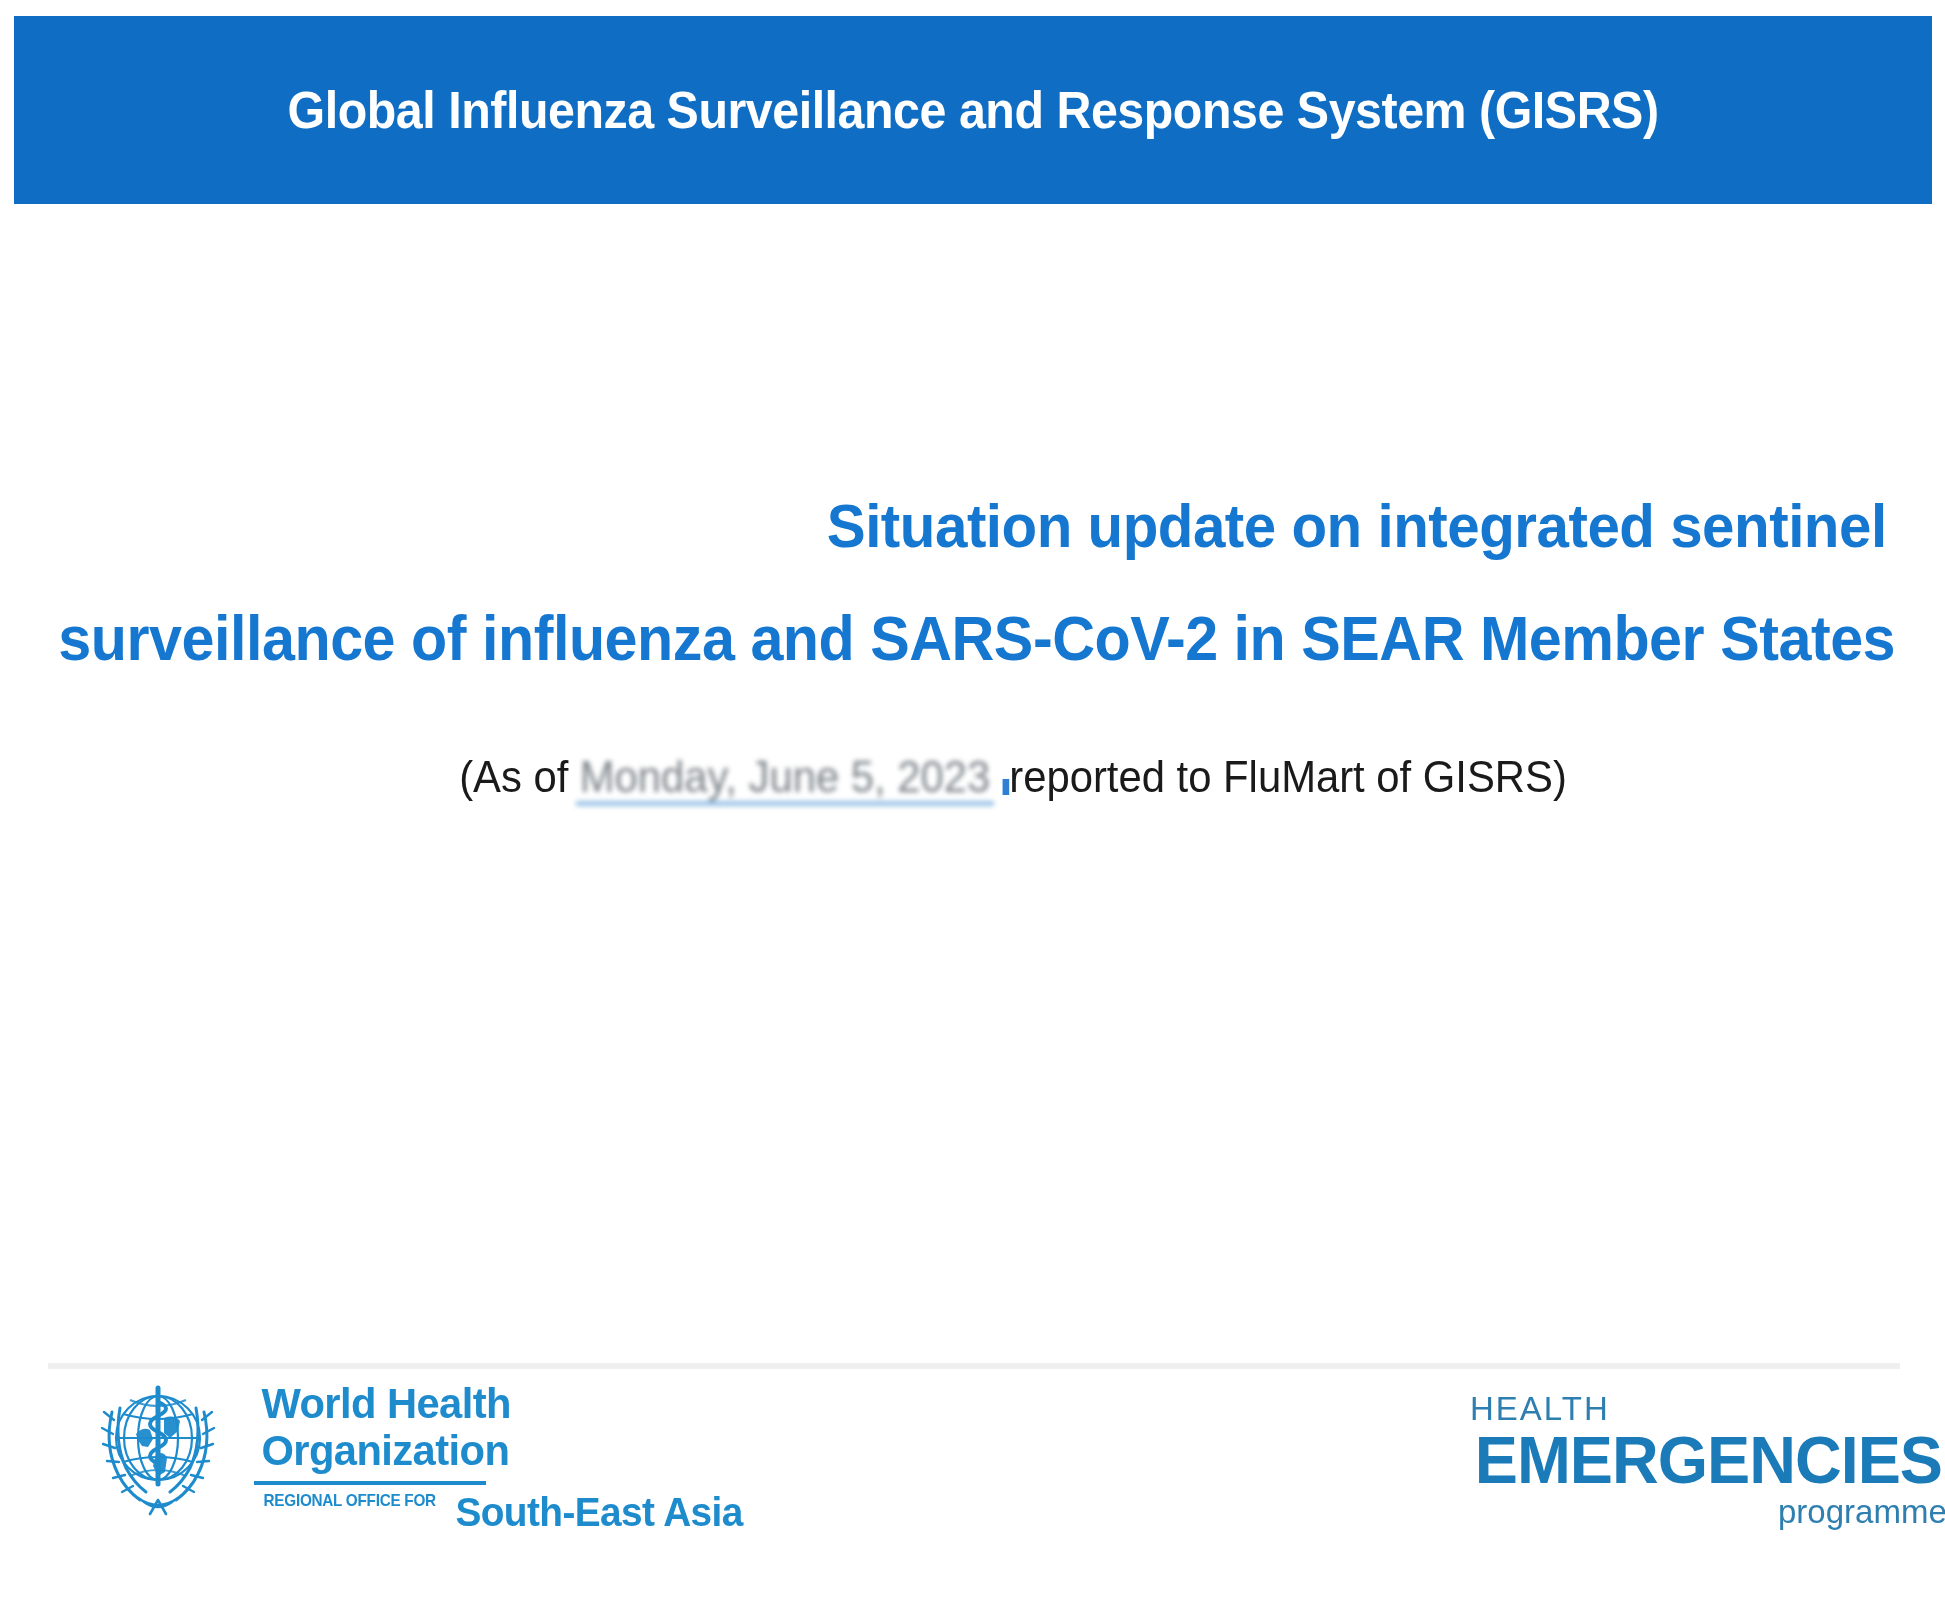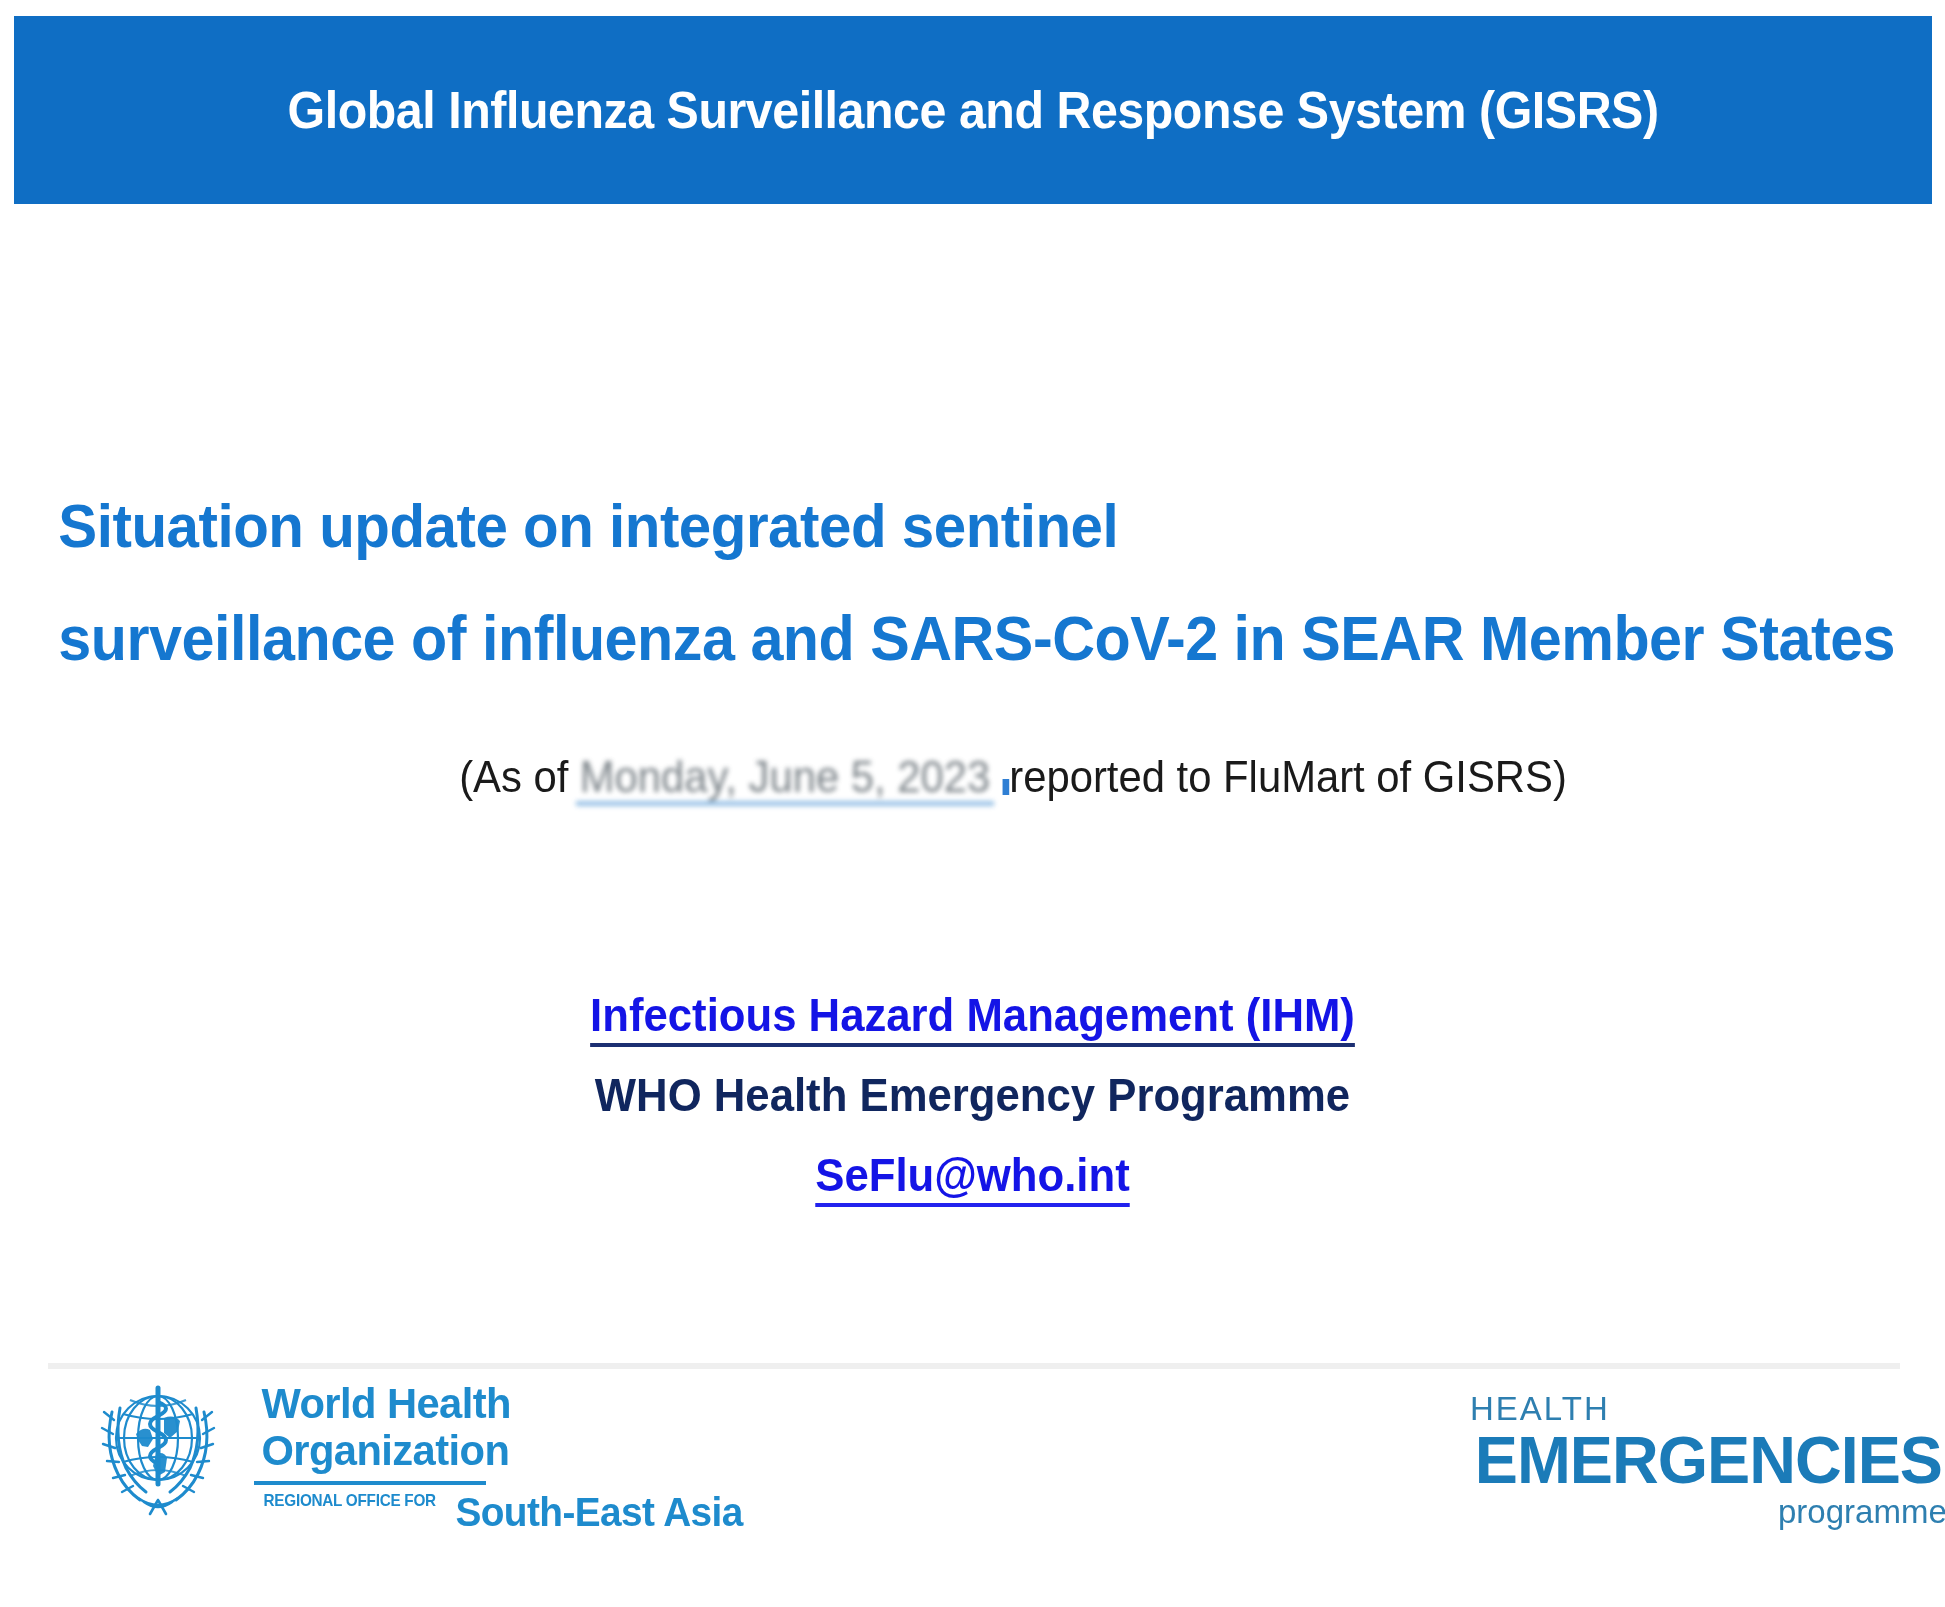--- a/index.html
+++ b/index.html
@@ -49,7 +49,7 @@
     left: 0;
     top: 470px;
     width: 1945px;
-    text-align: left;
+    text-align: right;
   }
   .title-line {
     color: #1577D0;

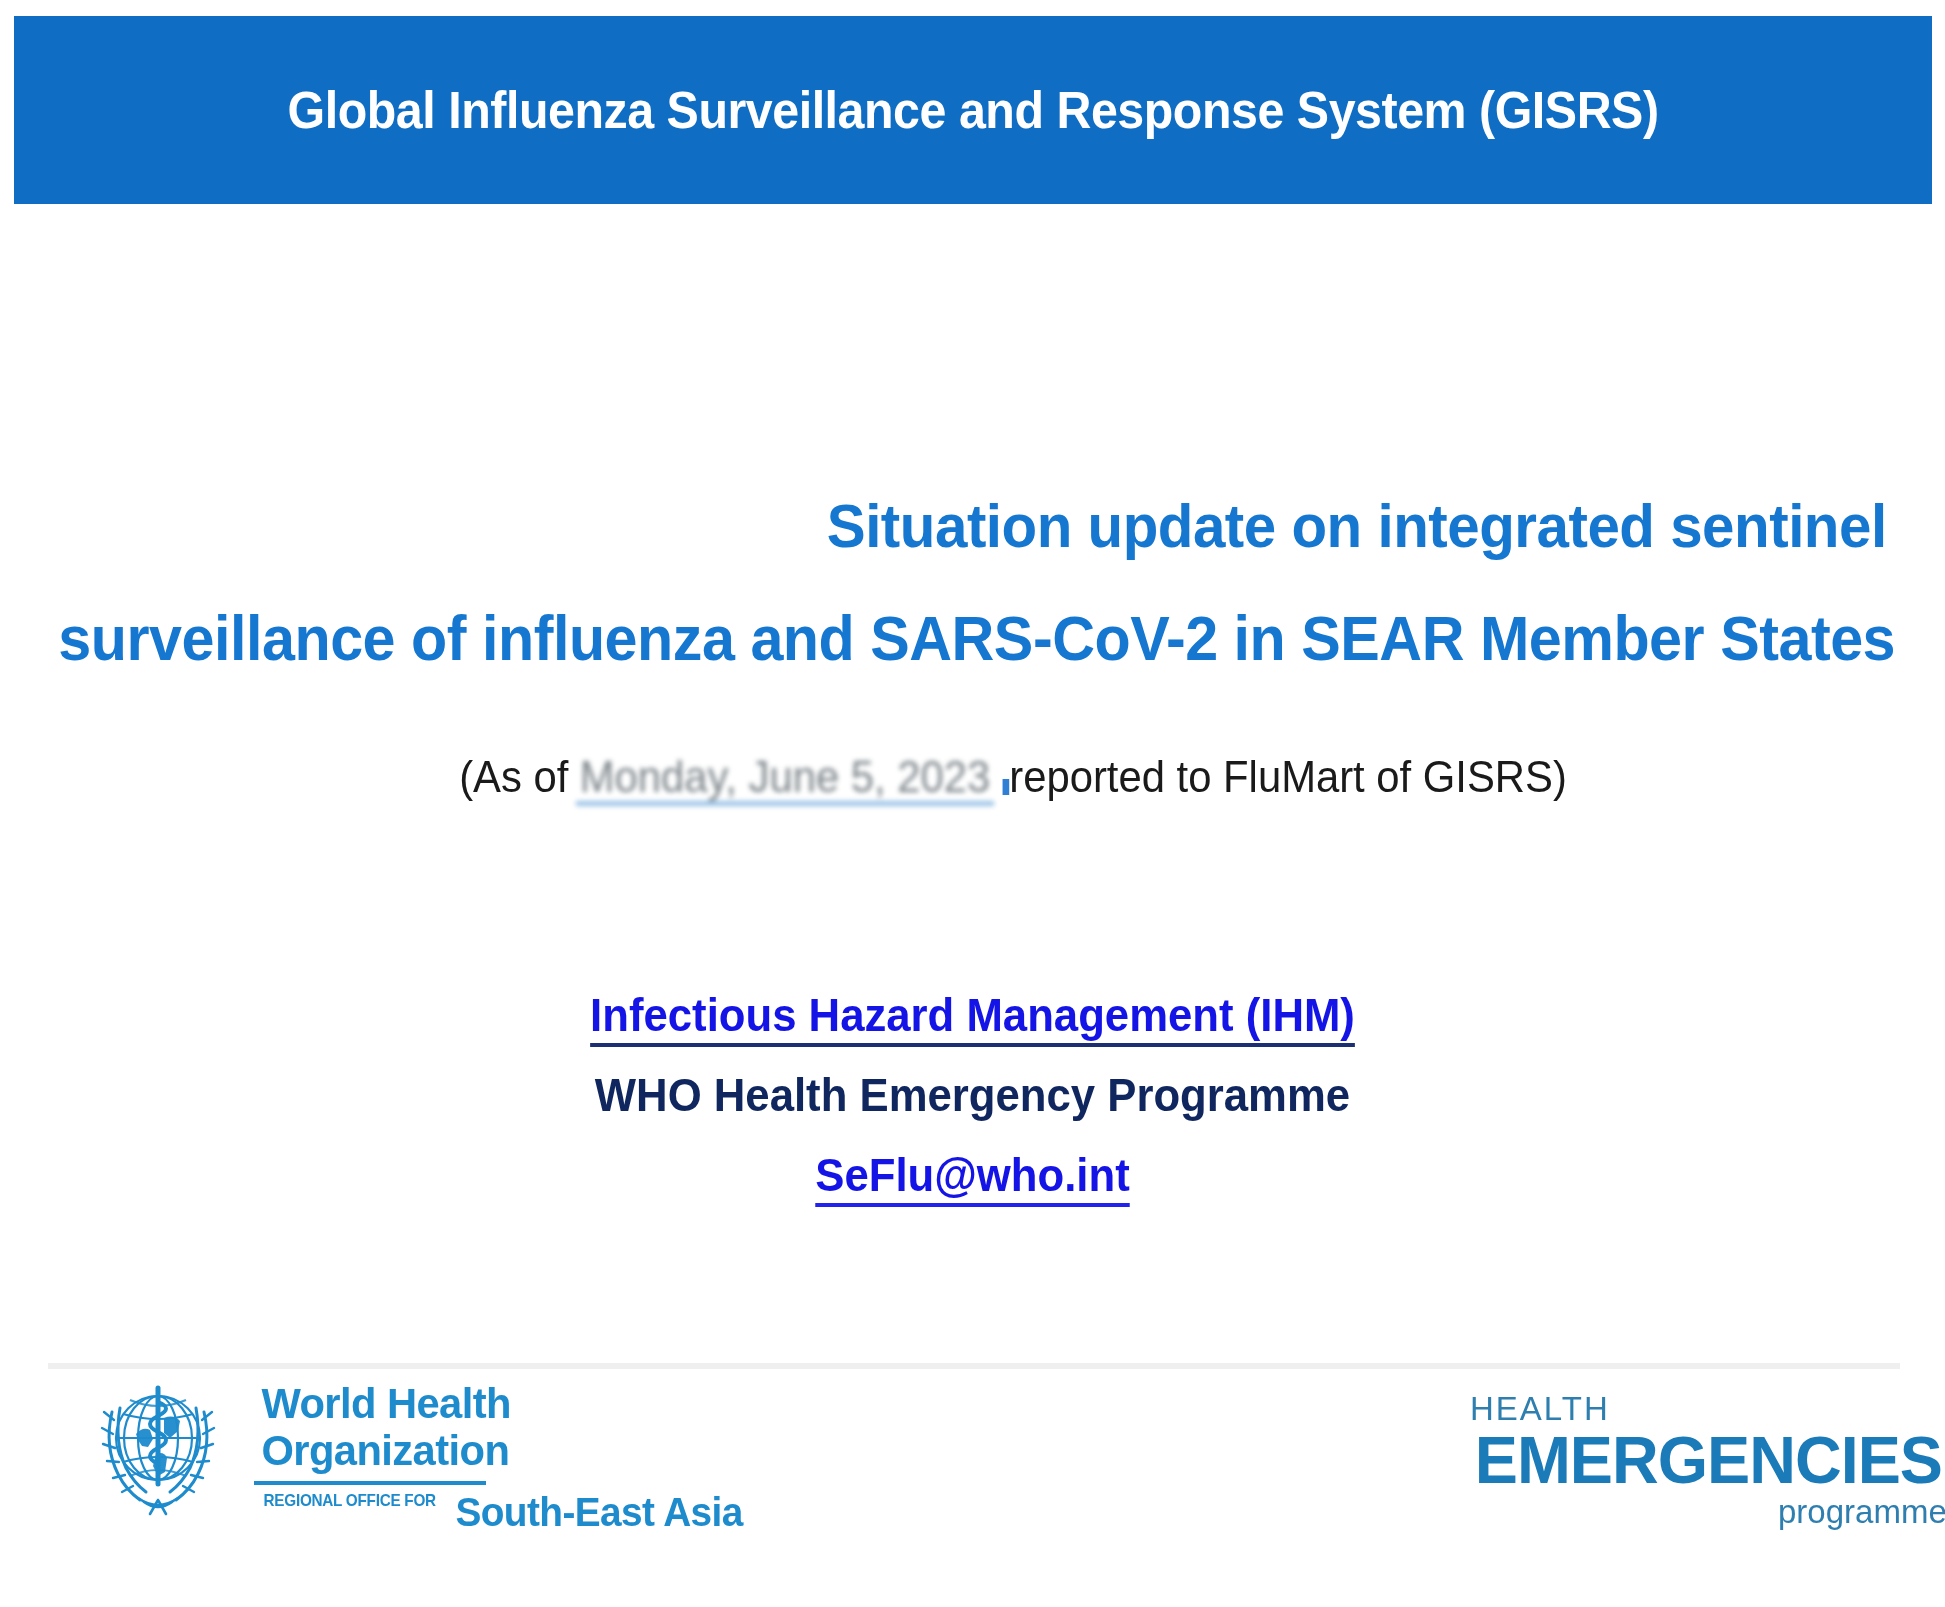--- a/index.html
+++ b/index.html
@@ -276,17 +276,6 @@
     </div>
   </div>
 
-  <div class="contact-block">
-    <div class="contact-line">
-      <span class="contact-link">Infectious Hazard Management (IHM)</span>
-    </div>
-    <div class="contact-line">
-      <span class="contact-plain">WHO Health Emergency Programme</span>
-    </div>
-    <div class="contact-line">
-      <span class="contact-email">SeFlu@who.int</span>
-    </div>
-  </div>
 
   <div class="footer-divider"></div>
 

